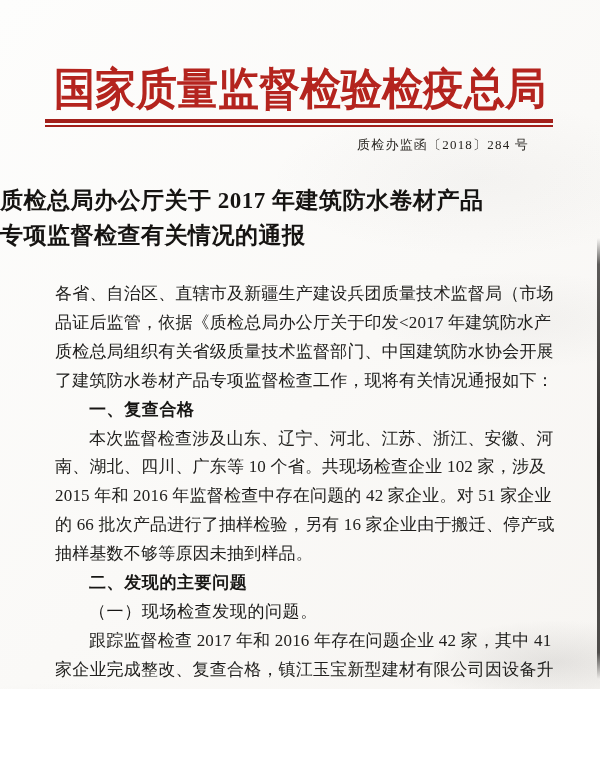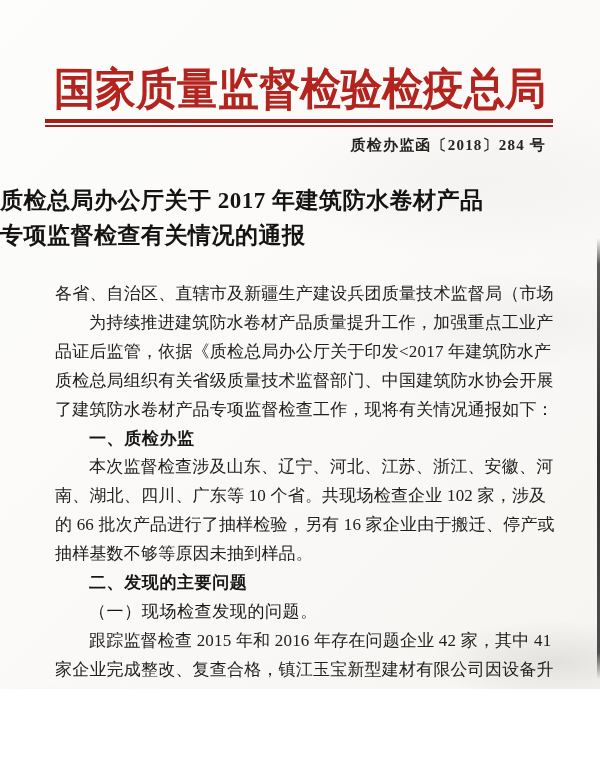--- a/index.html
+++ b/index.html
@@ -51,12 +51,11 @@
   .docnum {
     position: absolute;
     top: 136px;
-    right: 54px;
-    font-size: 15px;
+    right: 71px;
+    font-size: 13px;
     letter-spacing: 1.2px;
     color: #26231f;
     white-space: nowrap;
-    font-weight: bold;
   }
 
   

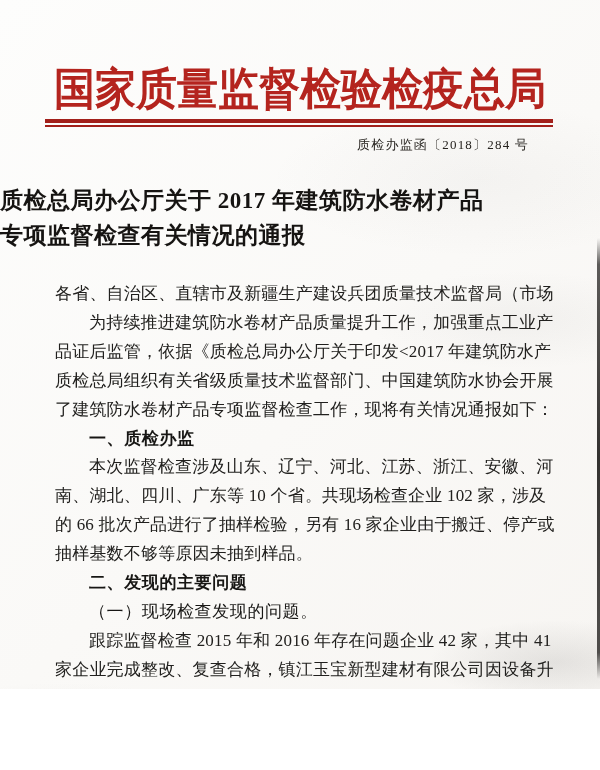--- a/index.html
+++ b/index.html
@@ -134,7 +134,6 @@
 
   <div class="body-text" id="body-lines">
       <div class="line normal">各省、自治区、直辖市及新疆生产建设兵团质量技术监督局（市场</div>
-      <div class="line normal indent">为持续推进建筑防水卷材产品质量提升工作，加强重点工业产</div>
       <div class="line normal">品证后监管，依据《质检总局办公厅关于印发&lt;2017 年建筑防水产</div>
       <div class="line normal">质检总局组织有关省级质量技术监督部门、中国建筑防水协会开展</div>
       <div class="line normal">了建筑防水卷材产品专项监督检查工作，现将有关情况通报如下：</div>

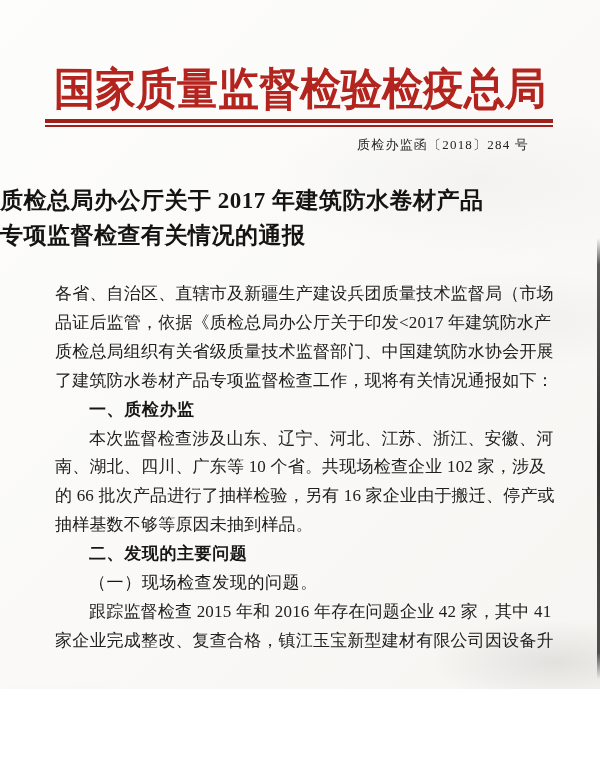--- a/index.html
+++ b/index.html
@@ -137,7 +137,7 @@
       <div class="line normal">品证后监管，依据《质检总局办公厅关于印发&lt;2017 年建筑防水产</div>
       <div class="line normal">质检总局组织有关省级质量技术监督部门、中国建筑防水协会开展</div>
       <div class="line normal">了建筑防水卷材产品专项监督检查工作，现将有关情况通报如下：</div>
-      <div class="line heading indent">一、质检办监</div>
+      <div class="line heading indent">一、复查合格</div>
       <div class="line normal indent">本次监督检查涉及山东、辽宁、河北、江苏、浙江、安徽、河</div>
       <div class="line normal">南、湖北、四川、广东等 10 个省。共现场检查企业 102 家，涉及</div>
       <div class="line normal">的 66 批次产品进行了抽样检验，另有 16 家企业由于搬迁、停产或</div>

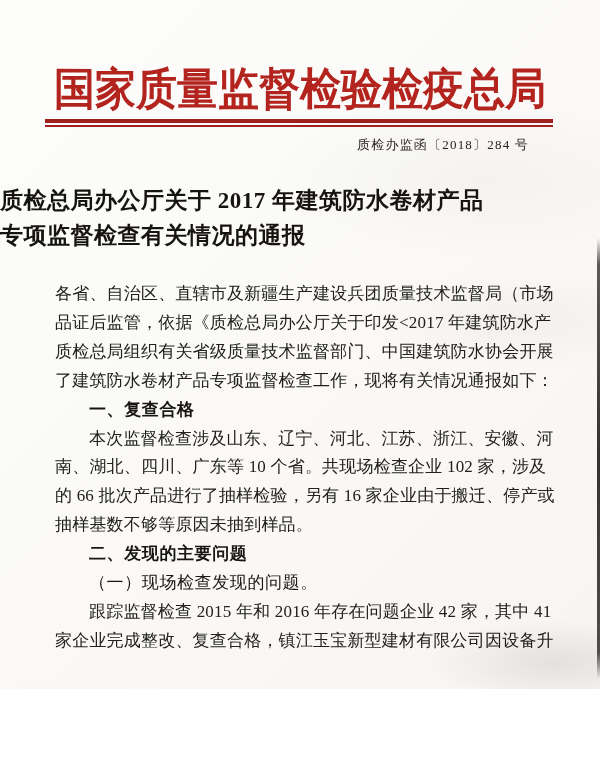--- a/index.html
+++ b/index.html
@@ -140,6 +140,7 @@
       <div class="line heading indent">一、复查合格</div>
       <div class="line normal indent">本次监督检查涉及山东、辽宁、河北、江苏、浙江、安徽、河</div>
       <div class="line normal">南、湖北、四川、广东等 10 个省。共现场检查企业 102 家，涉及</div>
+      <div class="line normal">2015 年和 2016 年监督检查中存在问题的 42 家企业。对 51 家企业</div>
       <div class="line normal">的 66 批次产品进行了抽样检验，另有 16 家企业由于搬迁、停产或</div>
       <div class="line normal">抽样基数不够等原因未抽到样品。</div>
       <div class="line heading indent">二、发现的主要问题</div>

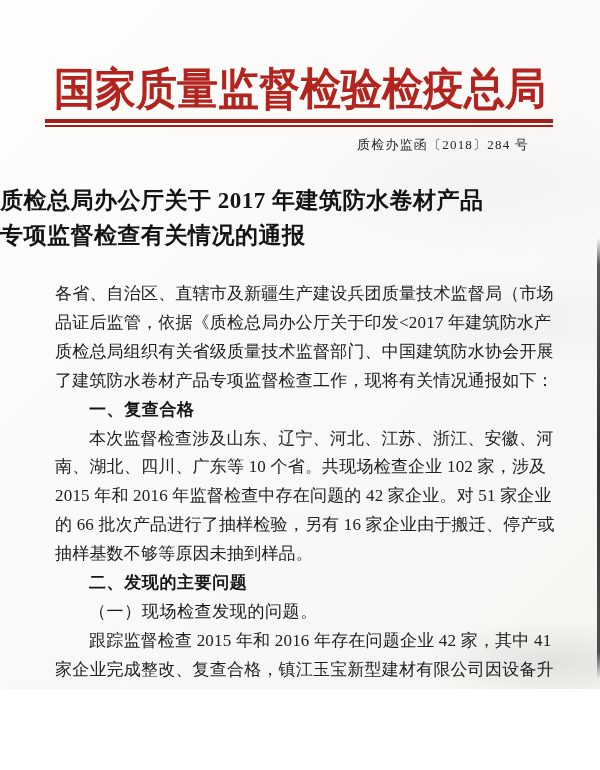--- a/index.html
+++ b/index.html
@@ -145,7 +145,7 @@
       <div class="line normal">抽样基数不够等原因未抽到样品。</div>
       <div class="line heading indent">二、发现的主要问题</div>
       <div class="line subheading indent">（一）现场检查发现的问题。</div>
-      <div class="line normal indent">跟踪监督检查 2015 年和 2016 年存在问题企业 42 家，其中 41</div>
+      <div class="line normal indent">跟踪监督检查 2017 年和 2016 年存在问题企业 42 家，其中 41</div>
       <div class="line normal">家企业完成整改、复查合格，镇江玉宝新型建材有限公司因设备升</div>
     </div>
 

